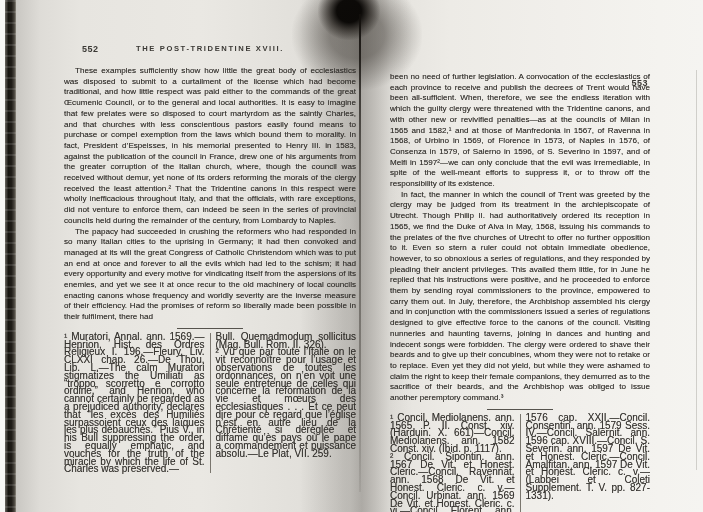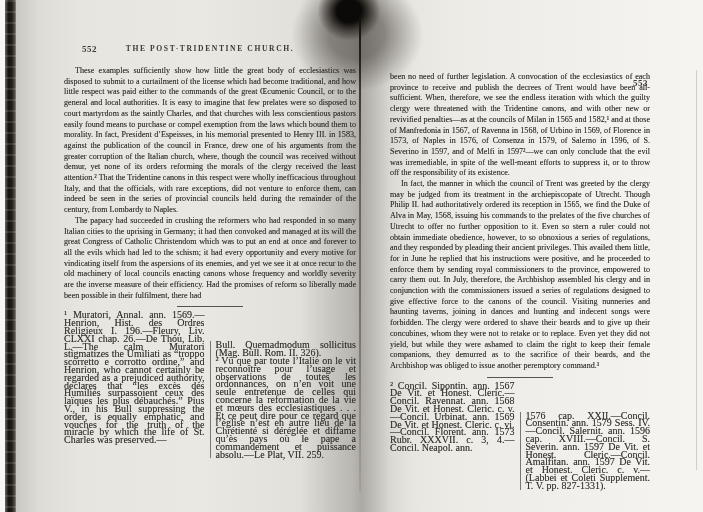--- a/index.html
+++ b/index.html
@@ -5,7 +5,7 @@
   html,body{margin:0;padding:0;background:#f6f5f2;}
   #scan{
     position:relative;width:703px;height:512px;overflow:hidden;
-    font-family:Liberation Serif, serif;
+    font-family:Liberation Sans, sans-serif;
     background:linear-gradient(90deg,
       #f7f7f5 0px,#f7f7f5 5px,#c9c7c2 16px,#dedcd7 40px,#e7e5e0 80px,
       #eae8e3 200px,#e2e0db 300px,#d5d3ce 345px,#d8d6d1 365px,#e5e3de 395px,

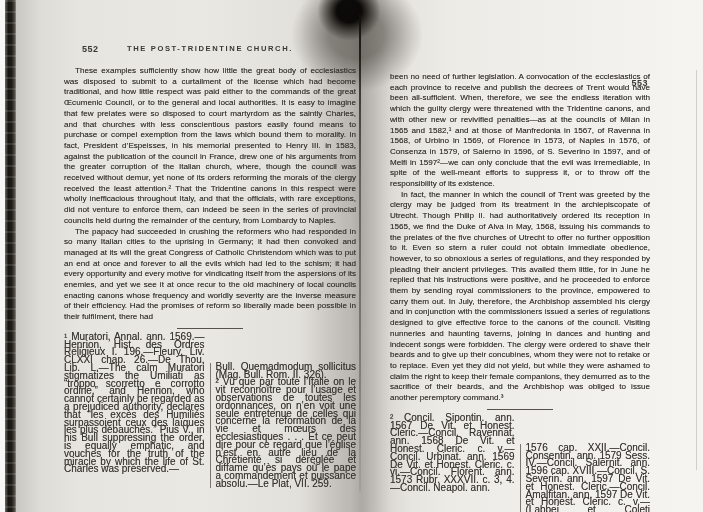--- a/index.html
+++ b/index.html
@@ -63,7 +63,7 @@
   <div class="page page-left">
     <div class="runhead">
       <span class="pagenum">552</span>
-      <span>THE POST-TRIDENTINE CHURCH.</span>
+      <span>THE POST-TRIDENTINE XVIII.</span>
     </div>
     <div class="body">
       <p class="indent">These examples sufficiently show how little the great body of ecclesiastics was disposed to submit to a curtailment of the license which had become traditional, and how little respect was paid either to the commands of the great Œcumenic Council, or to the general and local authorities. It is easy to imagine that few prelates were so disposed to court martyrdom as the saintly Charles, and that churches with less conscientious pastors easily found means to purchase or compel exemption from the laws which bound them to morality. In fact, President d’Espeisses, in his memorial presented to Henry III. in 1583, against the publication of the council in France, drew one of his arguments from the greater corruption of the Italian church, where, though the council was received without demur, yet none of its orders reforming the morals of the clergy received the least attention.² That the Tridentine canons in this respect were wholly inefficacious throughout Italy, and that the officials, with rare exceptions, did not venture to enforce them, can indeed be seen in the series of provincial councils held during the remainder of the century, from Lombardy to Naples.</p>

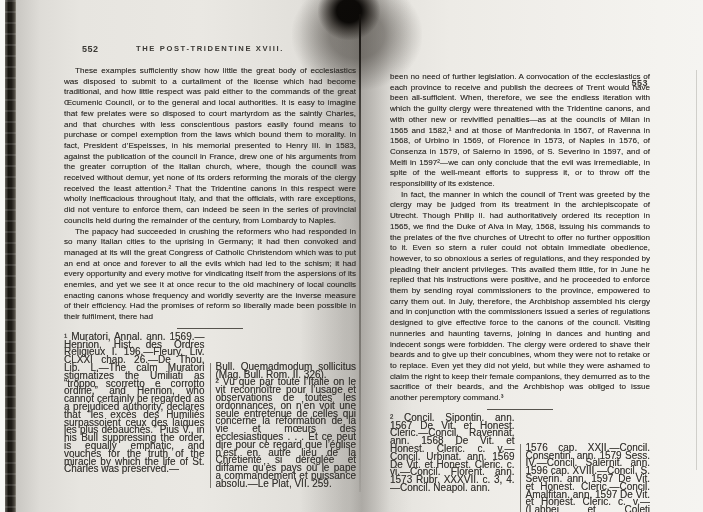--- a/index.html
+++ b/index.html
@@ -43,7 +43,7 @@
   .footnotes{display:flex;font-size:10px;line-height:7.8px;text-align:justify;
     text-shadow:0 0 .4px rgba(55,50,45,.5);}
   .fn-col{width:50%;}
-  .fn-col+.fn-col{border-left:1px solid #7a766e;padding-left:5px;margin-top:30px;}
+  .fn-col+.fn-col{border-left:1px solid #7a766e;padding-left:5px;}
   .fn-col:first-child{padding-right:5px;}
   .footnotes p{margin:0;}
 </style>

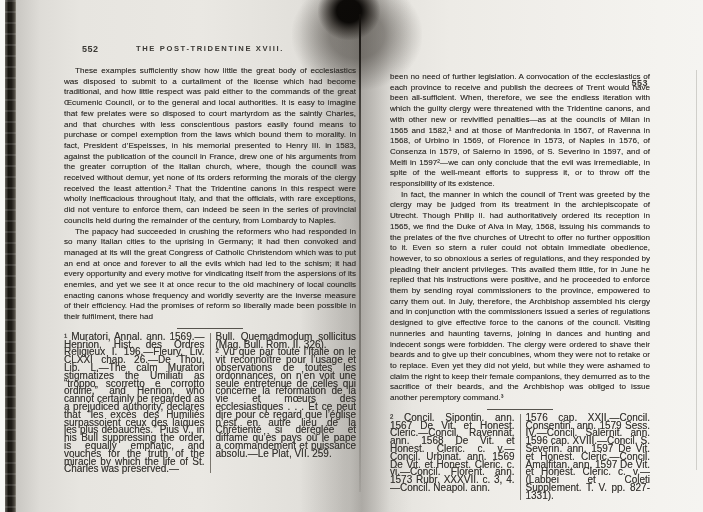--- a/index.html
+++ b/index.html
@@ -92,6 +92,7 @@
     <div class="fn-rule"></div>
     <div class="footnotes">
       <div class="fn-col">
+        <p>¹ Concil. Mediolanens. ann. 1565 P. II. Const. xiv. (Harduin. X. 661)—Concil. Mediolanens. ann. 1582 Const. xiv. (Ibid. p. 1117).</p>
         <p>² Concil. Sipontin. ann. 1567 De Vit. et Honest. Cleric.—Concil. Ravennat. ann. 1568 De Vit. et Honest. Cleric. c. v.—Concil. Urbinat. ann. 1569 De Vit. et Honest. Cleric. c. vi.—Concil. Florent. ann. 1573 Rubr. XXXVII. c. 3, 4.—Concil. Neapol. ann.</p>
       </div>
       <div class="fn-col">

